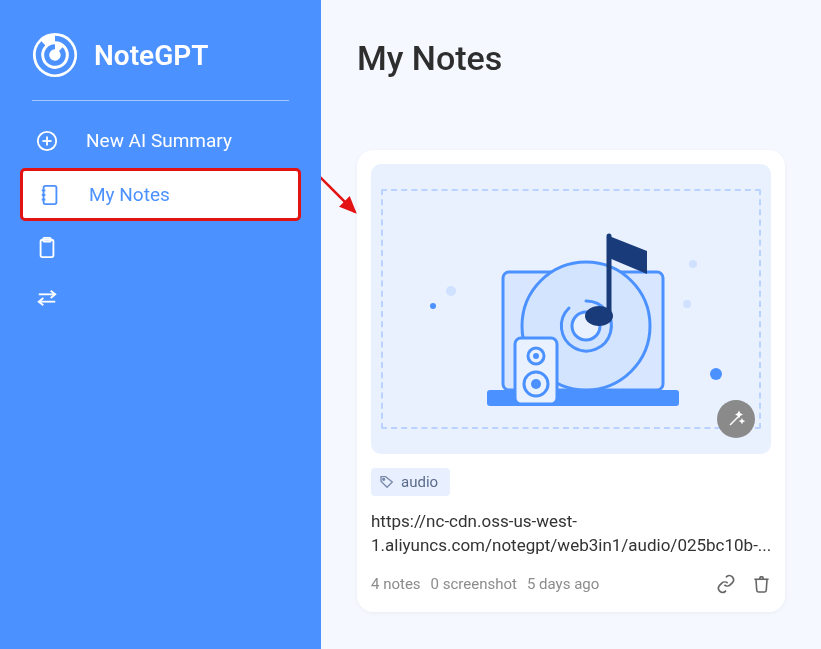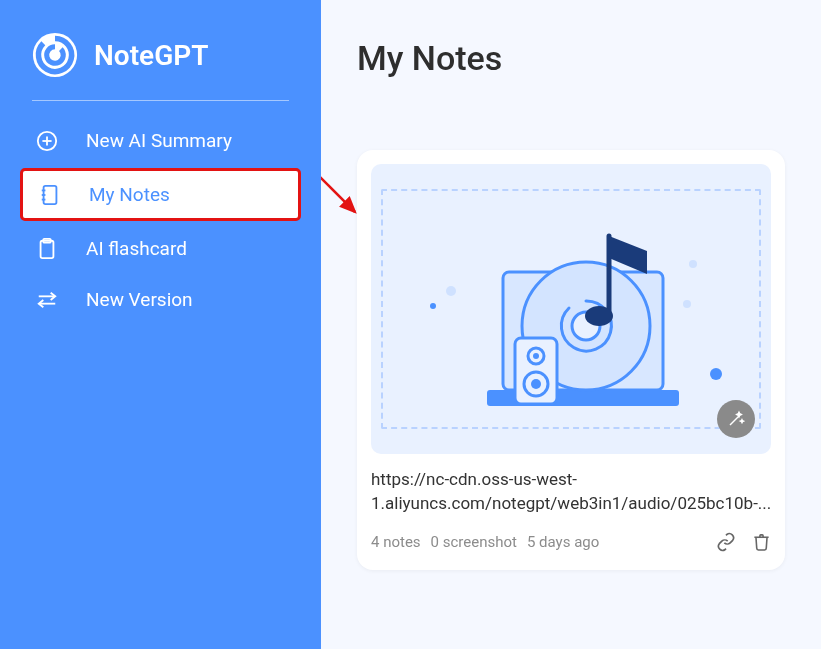--- a/index.html
+++ b/index.html
@@ -211,7 +211,6 @@
         <rect x="6" y="1" width="8" height="4" rx="1"></rect>
       </svg>
     </span>
-    <span>AI flashcard</span>
   </div>
 
 

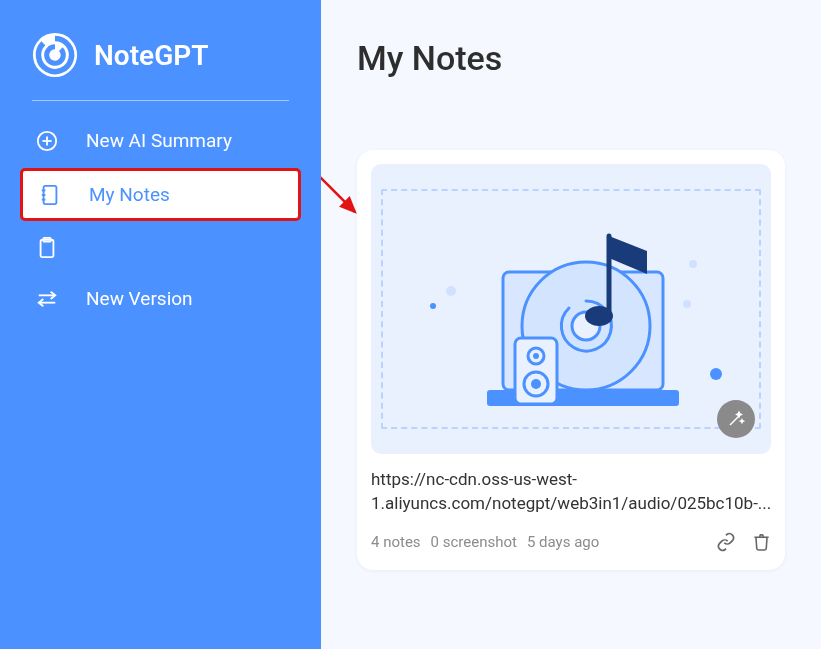--- a/index.html
+++ b/index.html
@@ -223,7 +223,6 @@
           <polyline points="8 18 3 14 8 10"></polyline>
       </svg>
     </span>
-    <span>New Version</span>
   </div>
 </div>
 

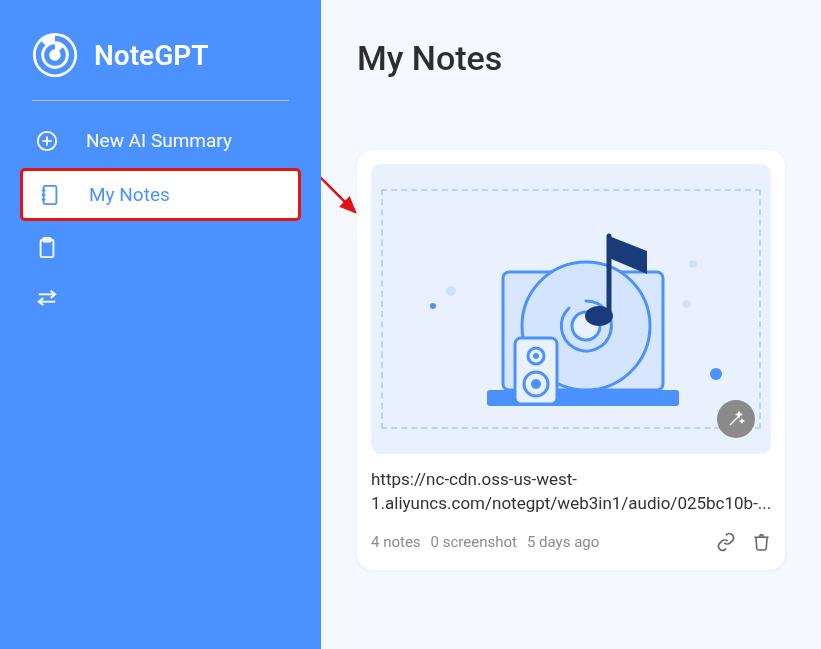--- a/index.html
+++ b/index.html
@@ -277,6 +277,13 @@
       </div>
     </div>
 
+    <span class="tag-chip">
+      <svg width="16" height="16" viewBox="0 0 24 24" fill="none" stroke="#7a8aab" stroke-width="2">
+        <path d="M20 12l-8 8-9-9V4h7l10 8z"></path>
+          <circle cx="7" cy="8" r="1.5" fill="#7a8aab"></circle>
+      </svg>
+      <span>audio</span>
+    </span>
 
     <div class="note-title">https://nc-cdn.oss-us-west-1.aliyuncs.com/notegpt/web3in1/audio/025bc10b-...</div>
 

